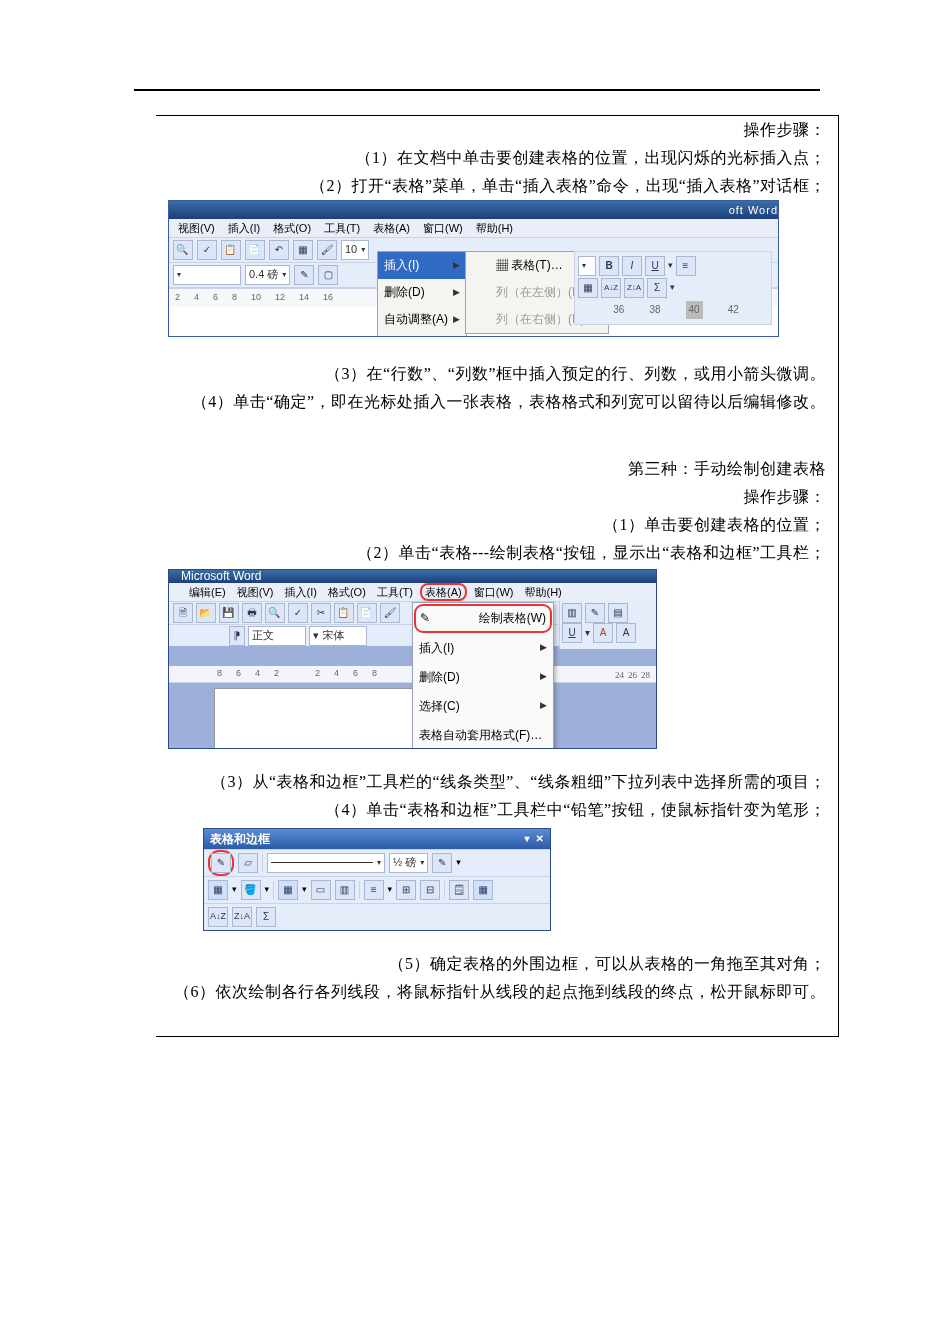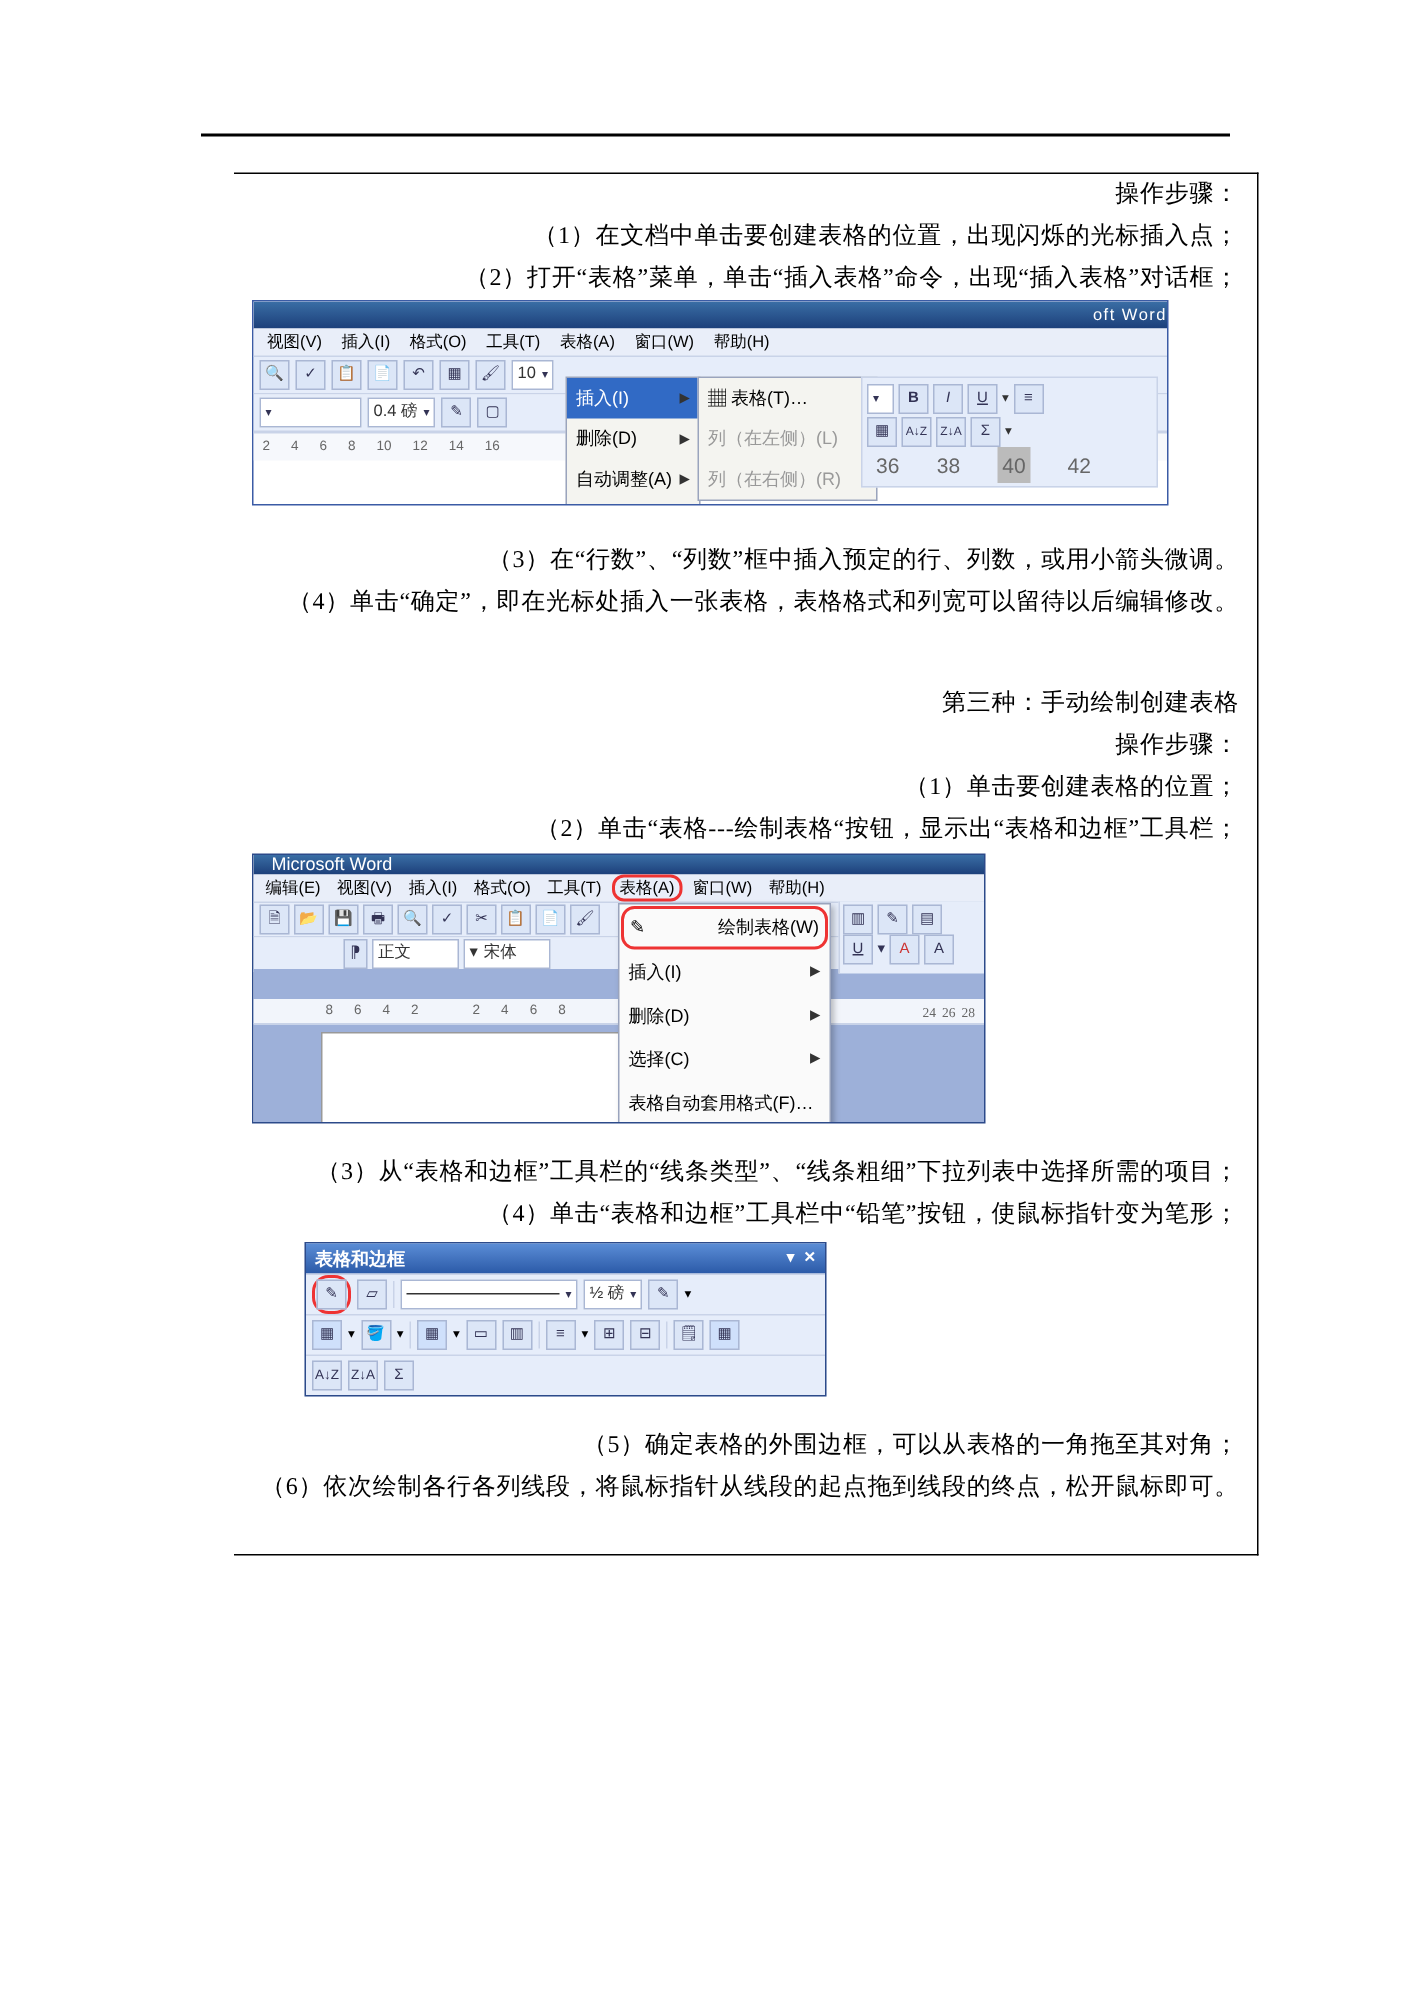--- a/index.html
+++ b/index.html
@@ -144,6 +144,7 @@
     border: 1px solid #9aa4bd;
     font-size: 12px;
     font-family: "SimSun", sans-serif;
+    padding-left: 24px;
   }
   .shot1 .submenu .mi.disabled { color: #999; }
   .shot1 .right-toolbar {

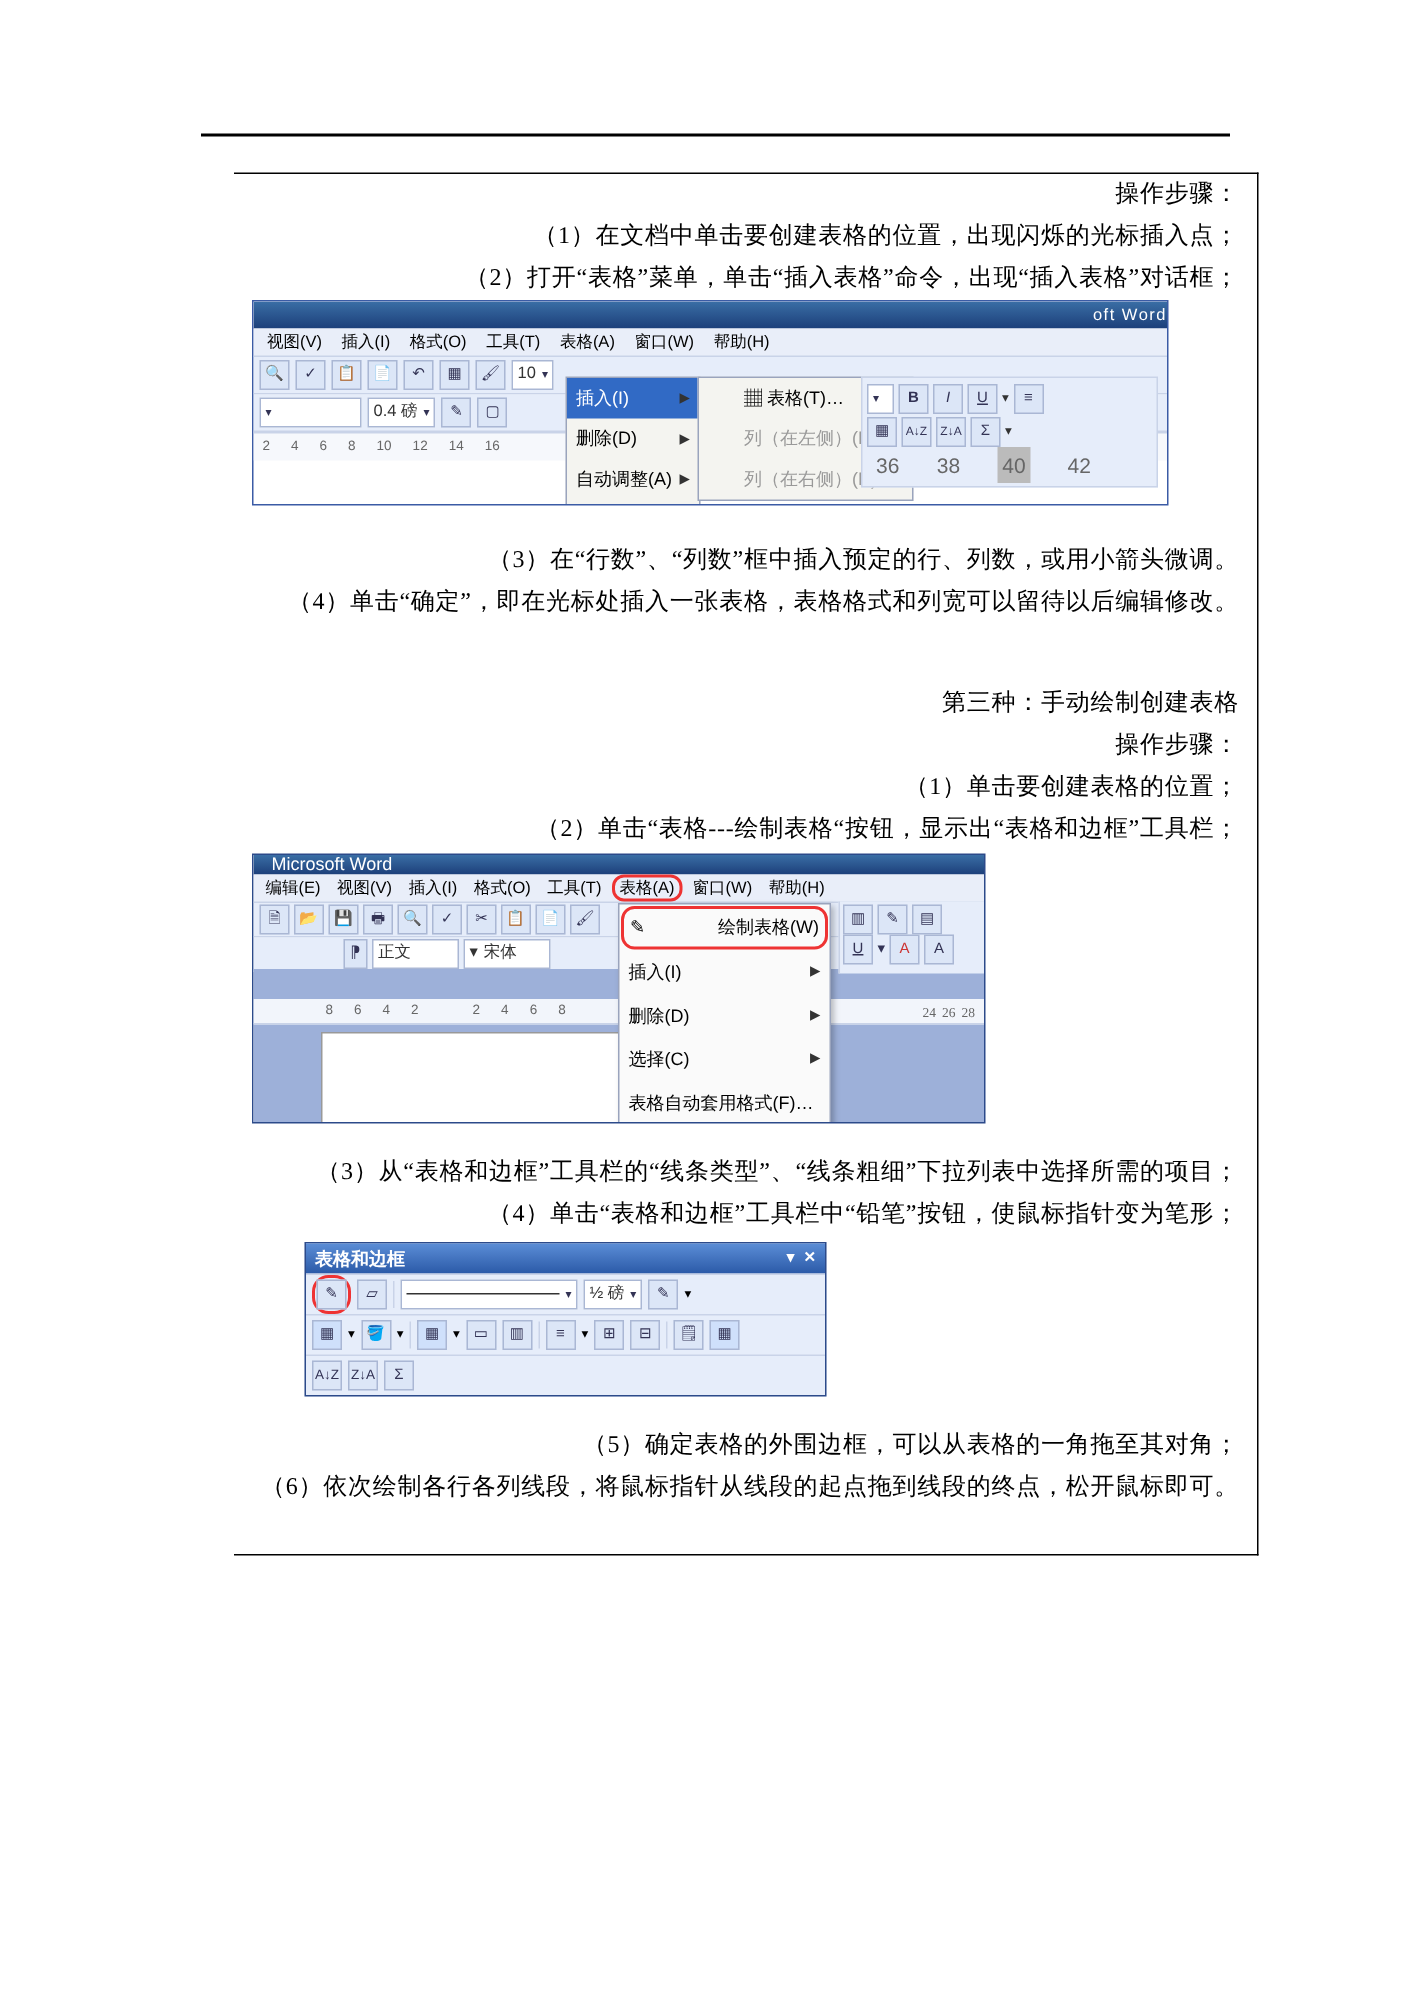--- a/index.html
+++ b/index.html
@@ -436,7 +436,7 @@
             <span class="ticon">Σ</span>
             <span style="font-size:9px;">▾</span>
           </div>
-          <div class="row" style="gap:25px;padding-left:6px;font-size:14px;color:#666;">
+          <div class="row" style="gap:25px;padding-left:6px;font-size:10px;color:#666;justify-content:center;">
             <span>36</span>
             <span>38</span>
             <span style="background:#bbb;padding:0 3px;">40</span>

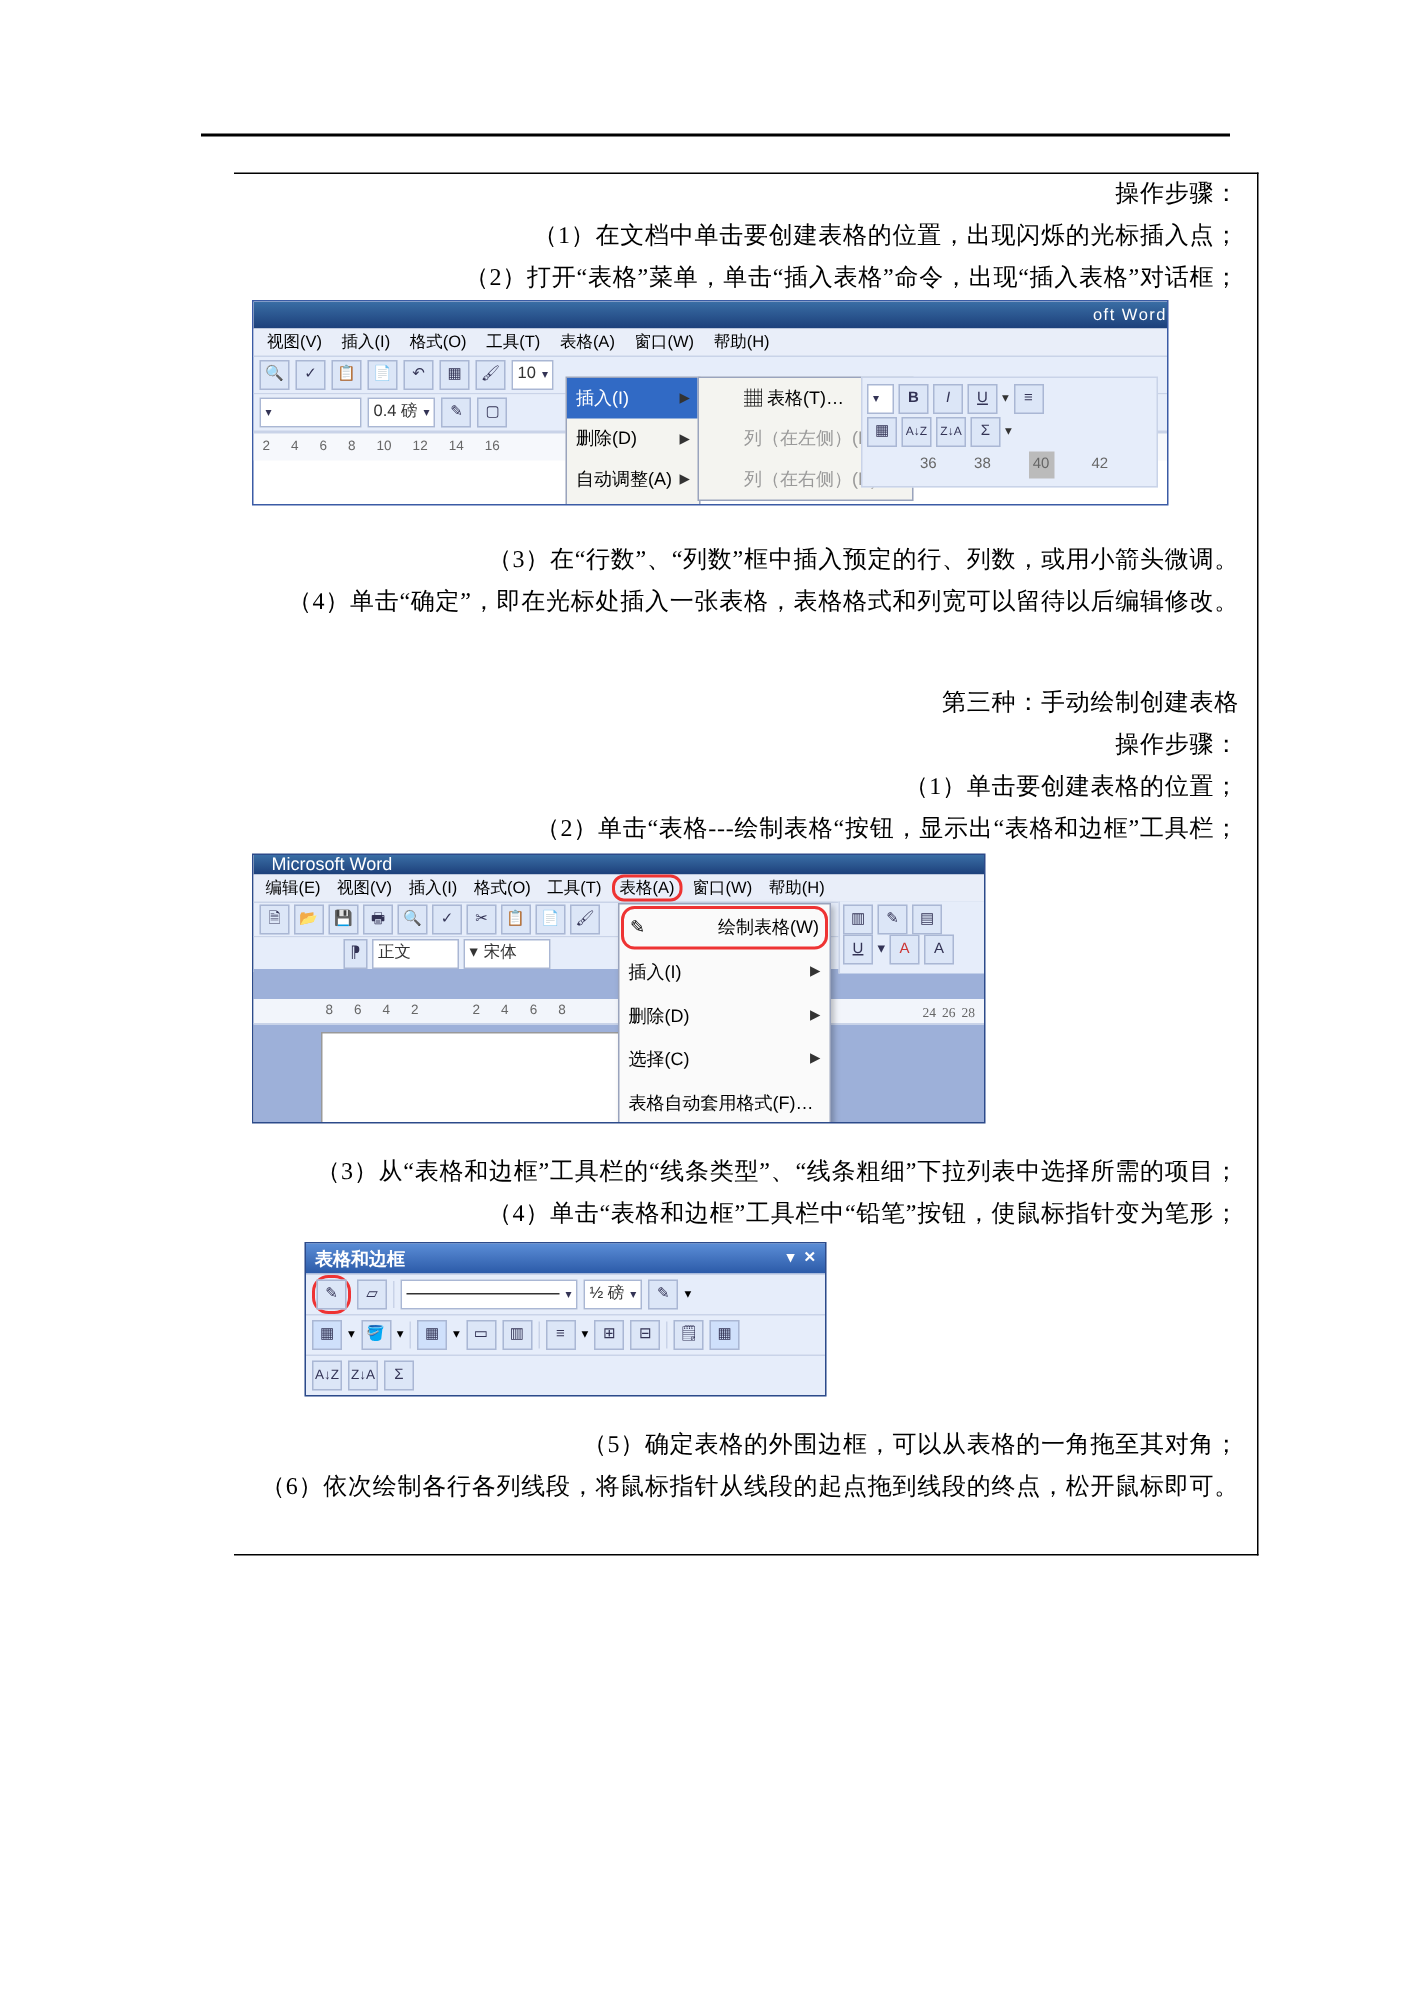--- a/index.html
+++ b/index.html
@@ -191,7 +191,7 @@
     font-size: 11px;
     font-family: "SimSun", sans-serif;
     color: #000;
-    padding-left: 4px;
+    padding-left: 16px;
     border-bottom: 1px solid #c9d3e8;
   }
   .shot2 .menubar span {

